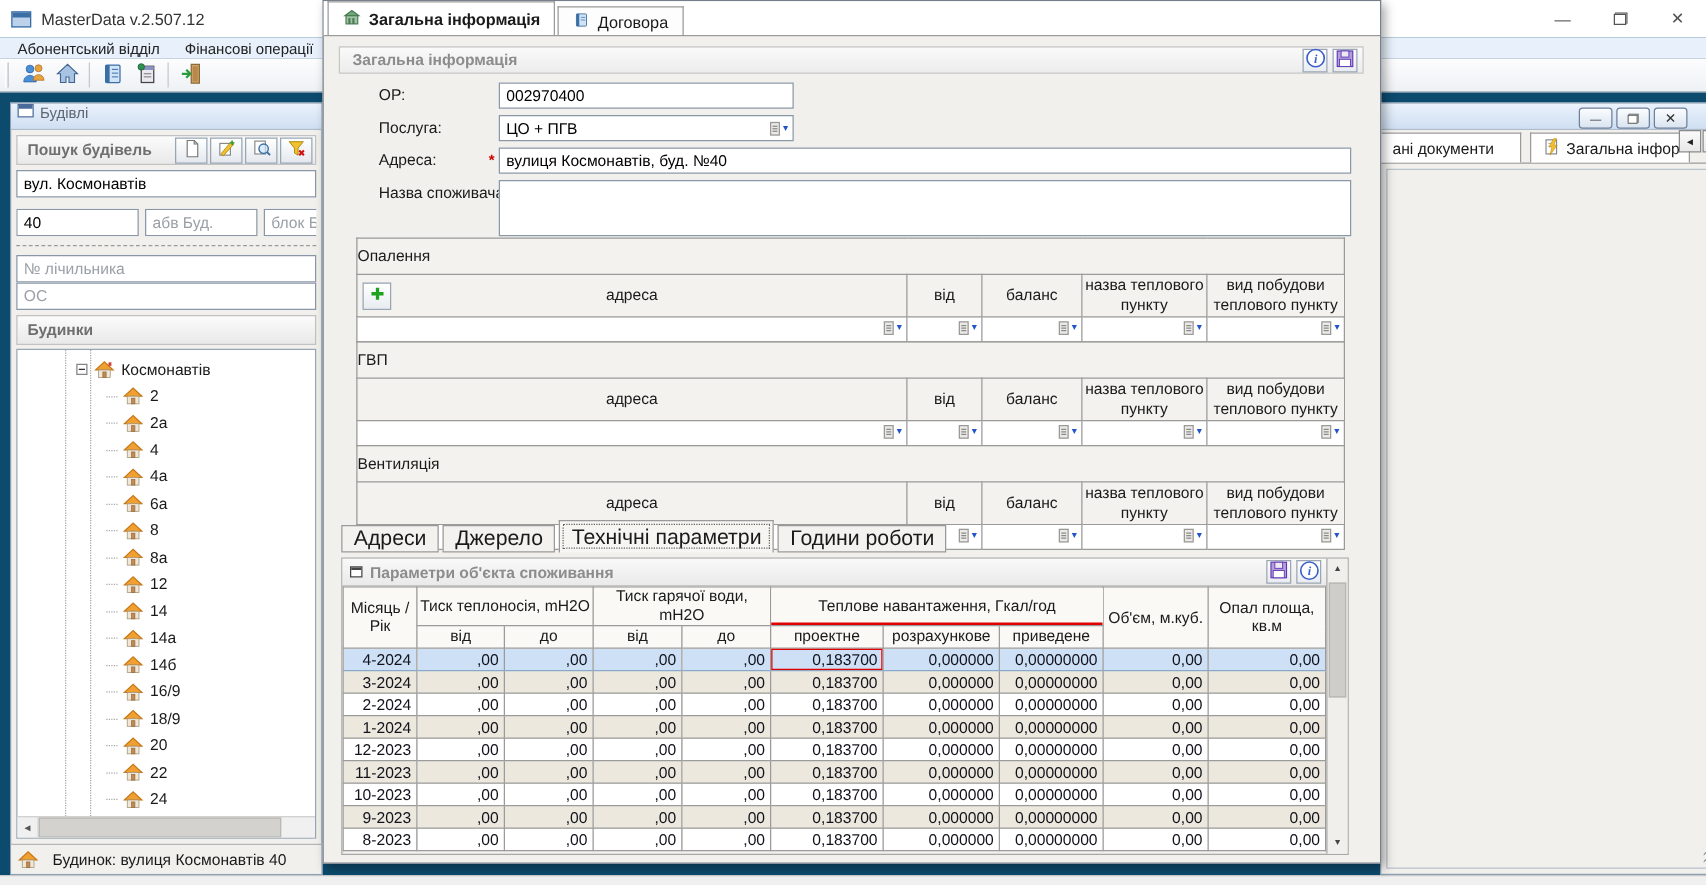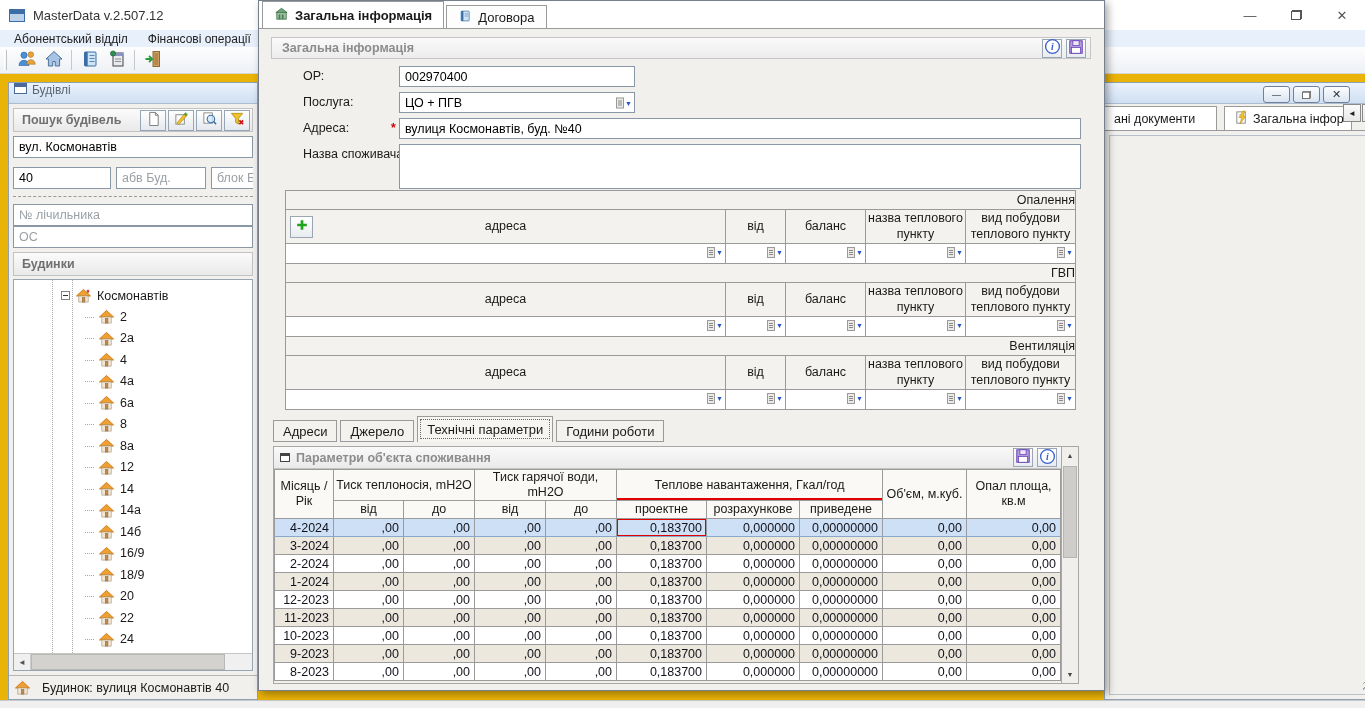--- a/index.html
+++ b/index.html
@@ -4,7 +4,7 @@
 <style>
   * { margin:0; padding:0; box-sizing:border-box; }
   body { font-family:"Liberation Sans","DejaVu Sans",sans-serif; background:#555; }
-  .screen { position:relative; width:1365px; height:708px; background:#eab308; overflow:hidden; font-size:12px; color:#1a1a1a;padding-left:32px; }
+  .screen { position:relative; width:1365px; height:708px; background:#0c4a6e; overflow:hidden; font-size:12px; color:#1a1a1a;padding-left:32px; }
 
   
   .titlebar { position:absolute; left:0; top:0; width:100%; height:30px; background:#fff; display:flex; align-items:center; }

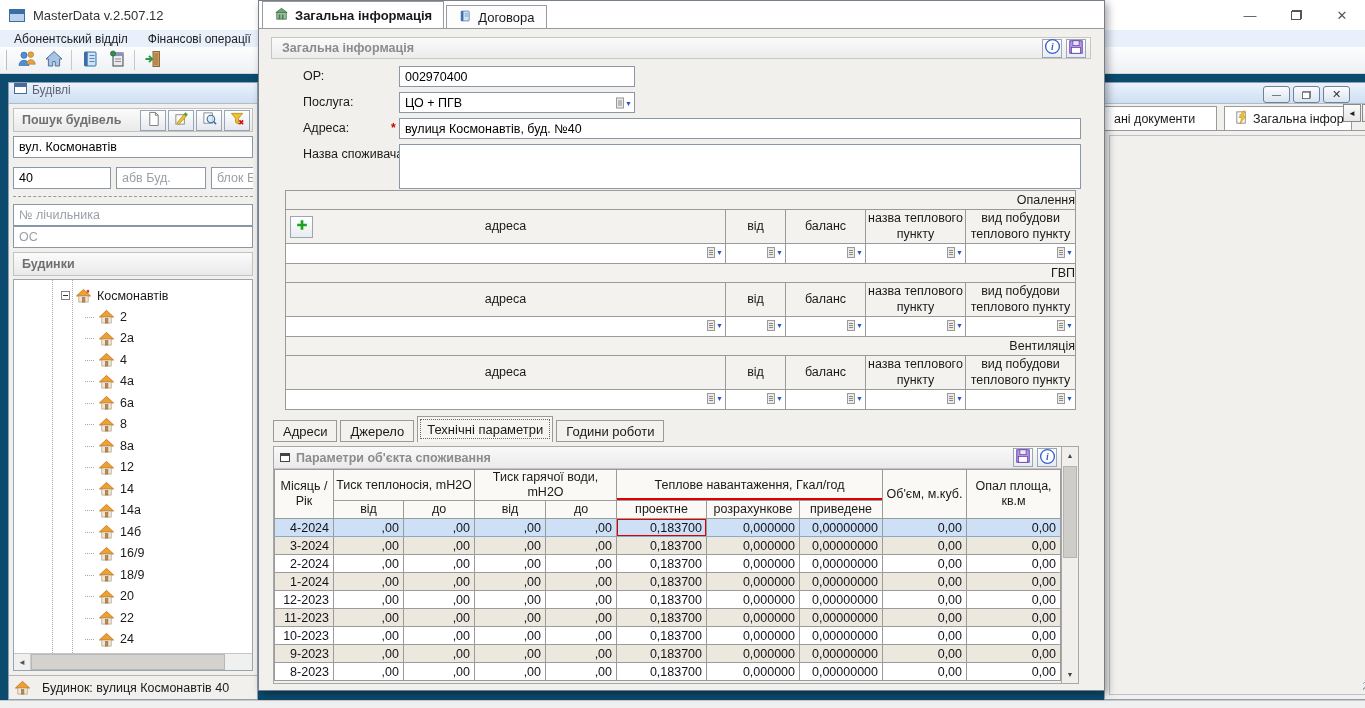--- a/index.html
+++ b/index.html
@@ -99,7 +99,7 @@
   .utility-wrap { position:absolute; left:26px; top:162px; width:790px; }
   .utable { border-collapse:collapse; width:790px; table-layout:fixed; font-size:12.5px; margin-top:-1px; }
   .utable td { border:1px solid #9a9a9a; }
-  .u-cap { height:19px; text-align:right; background:#f4f2ee; }
+  .u-cap { height:29px; text-align:left; background:#f4f2ee; }
   .u-h { height:34px; text-align:center; background:#f4f2ee; white-space:pre-line; line-height:1.25; vertical-align:middle; position:relative; }
   .u-h-addr { text-align:center; }
   .add-btn { position:absolute; left:4px; top:50%; transform:translateY(-50%); width:23px; height:22px; border:1px solid #9aa6b4; background:linear-gradient(#fff,#e8ecf0); display:flex; align-items:center; justify-content:center; }

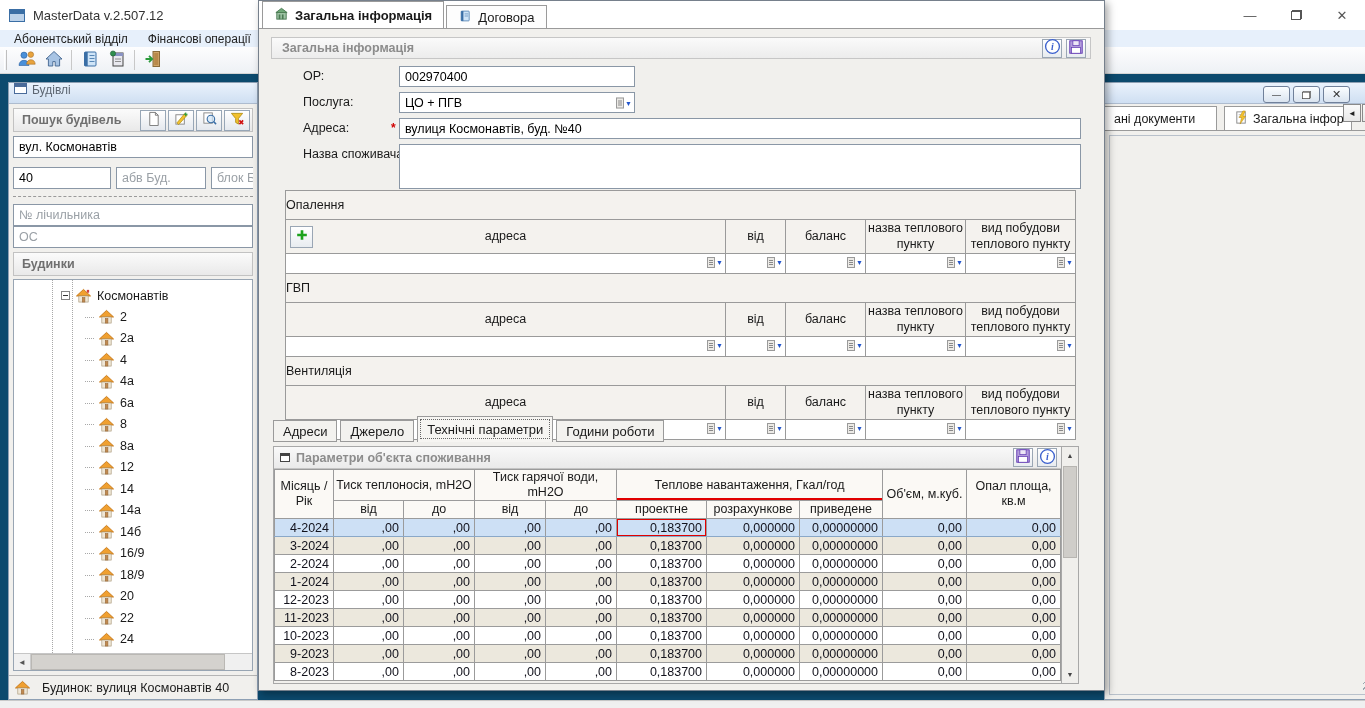--- a/index.html
+++ b/index.html
@@ -106,7 +106,7 @@
   .u-in { height:20px; background:#fff; text-align:right; padding-right:2px; }
 
   .sub-tabs { position:absolute; left:14px; top:387px; height:26px; display:flex; align-items:flex-end; }
-  .sub-tab { height:22px; border:1px solid #9a9a9a; background:#f3f2ef; padding:0 9px; display:flex; align-items:center; font-size:13px; margin-right:3px; }
+  .sub-tab { height:22px; border:1px solid #9a9a9a; background:#f3f2ef; padding:0 9px; display:flex; align-items:center; font-size:17px; margin-right:3px; }
   .sub-tab.active { height:26px; background:#f6f5f2; border-bottom:none; outline:1px dotted #666; outline-offset:-4px; }
 
   .params-panel { position:absolute; left:14px; top:417px; width:806px; bottom:6px; border:1px solid #a8a8a8; background:#f1f0ed; display:grid; grid-template-columns:1fr 17px; grid-template-rows:22px 1fr; }

